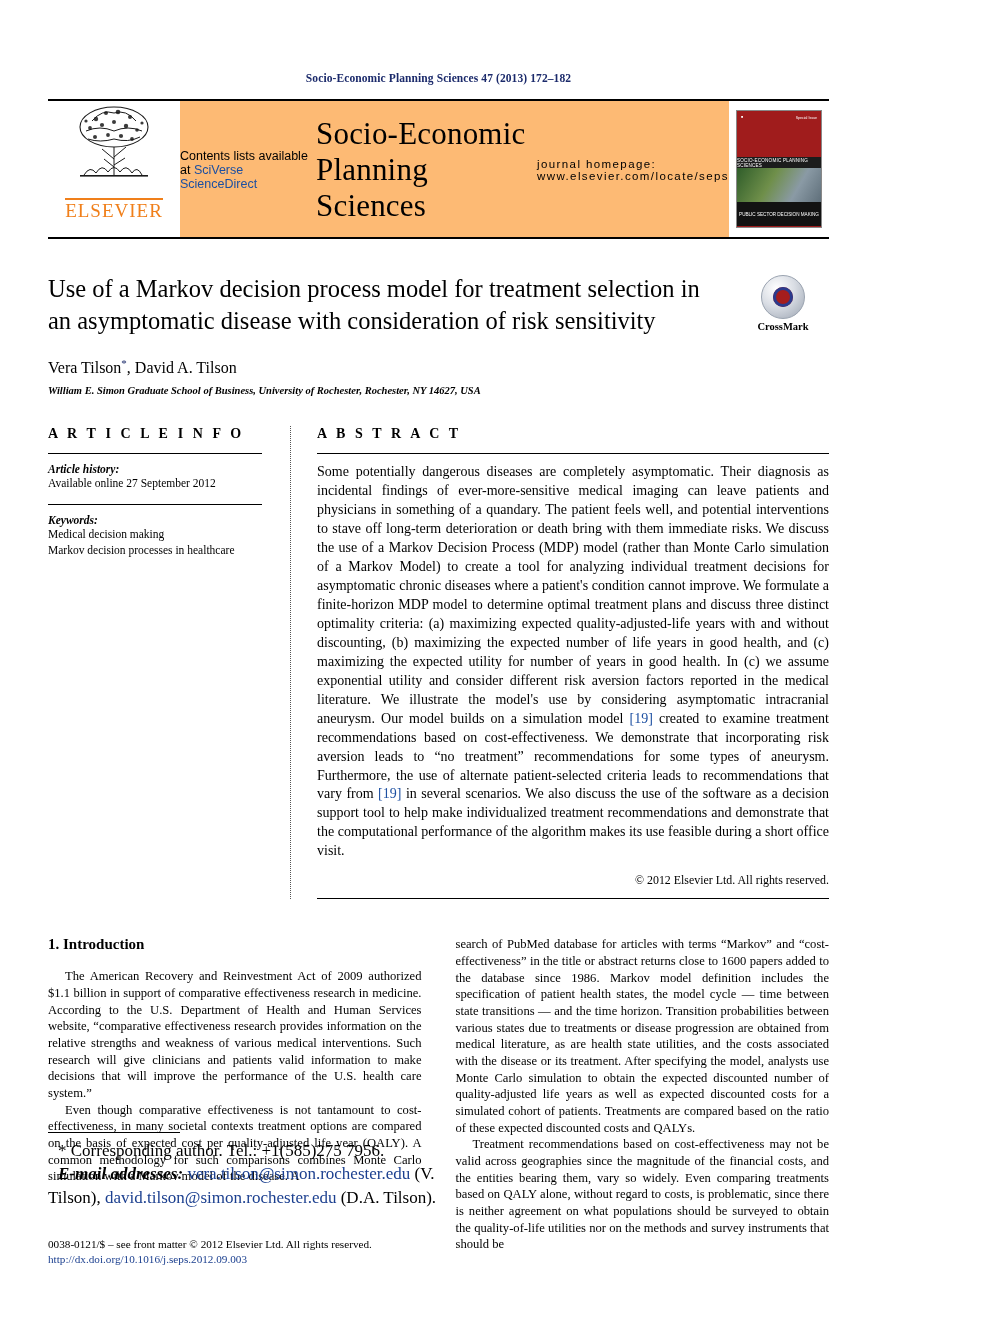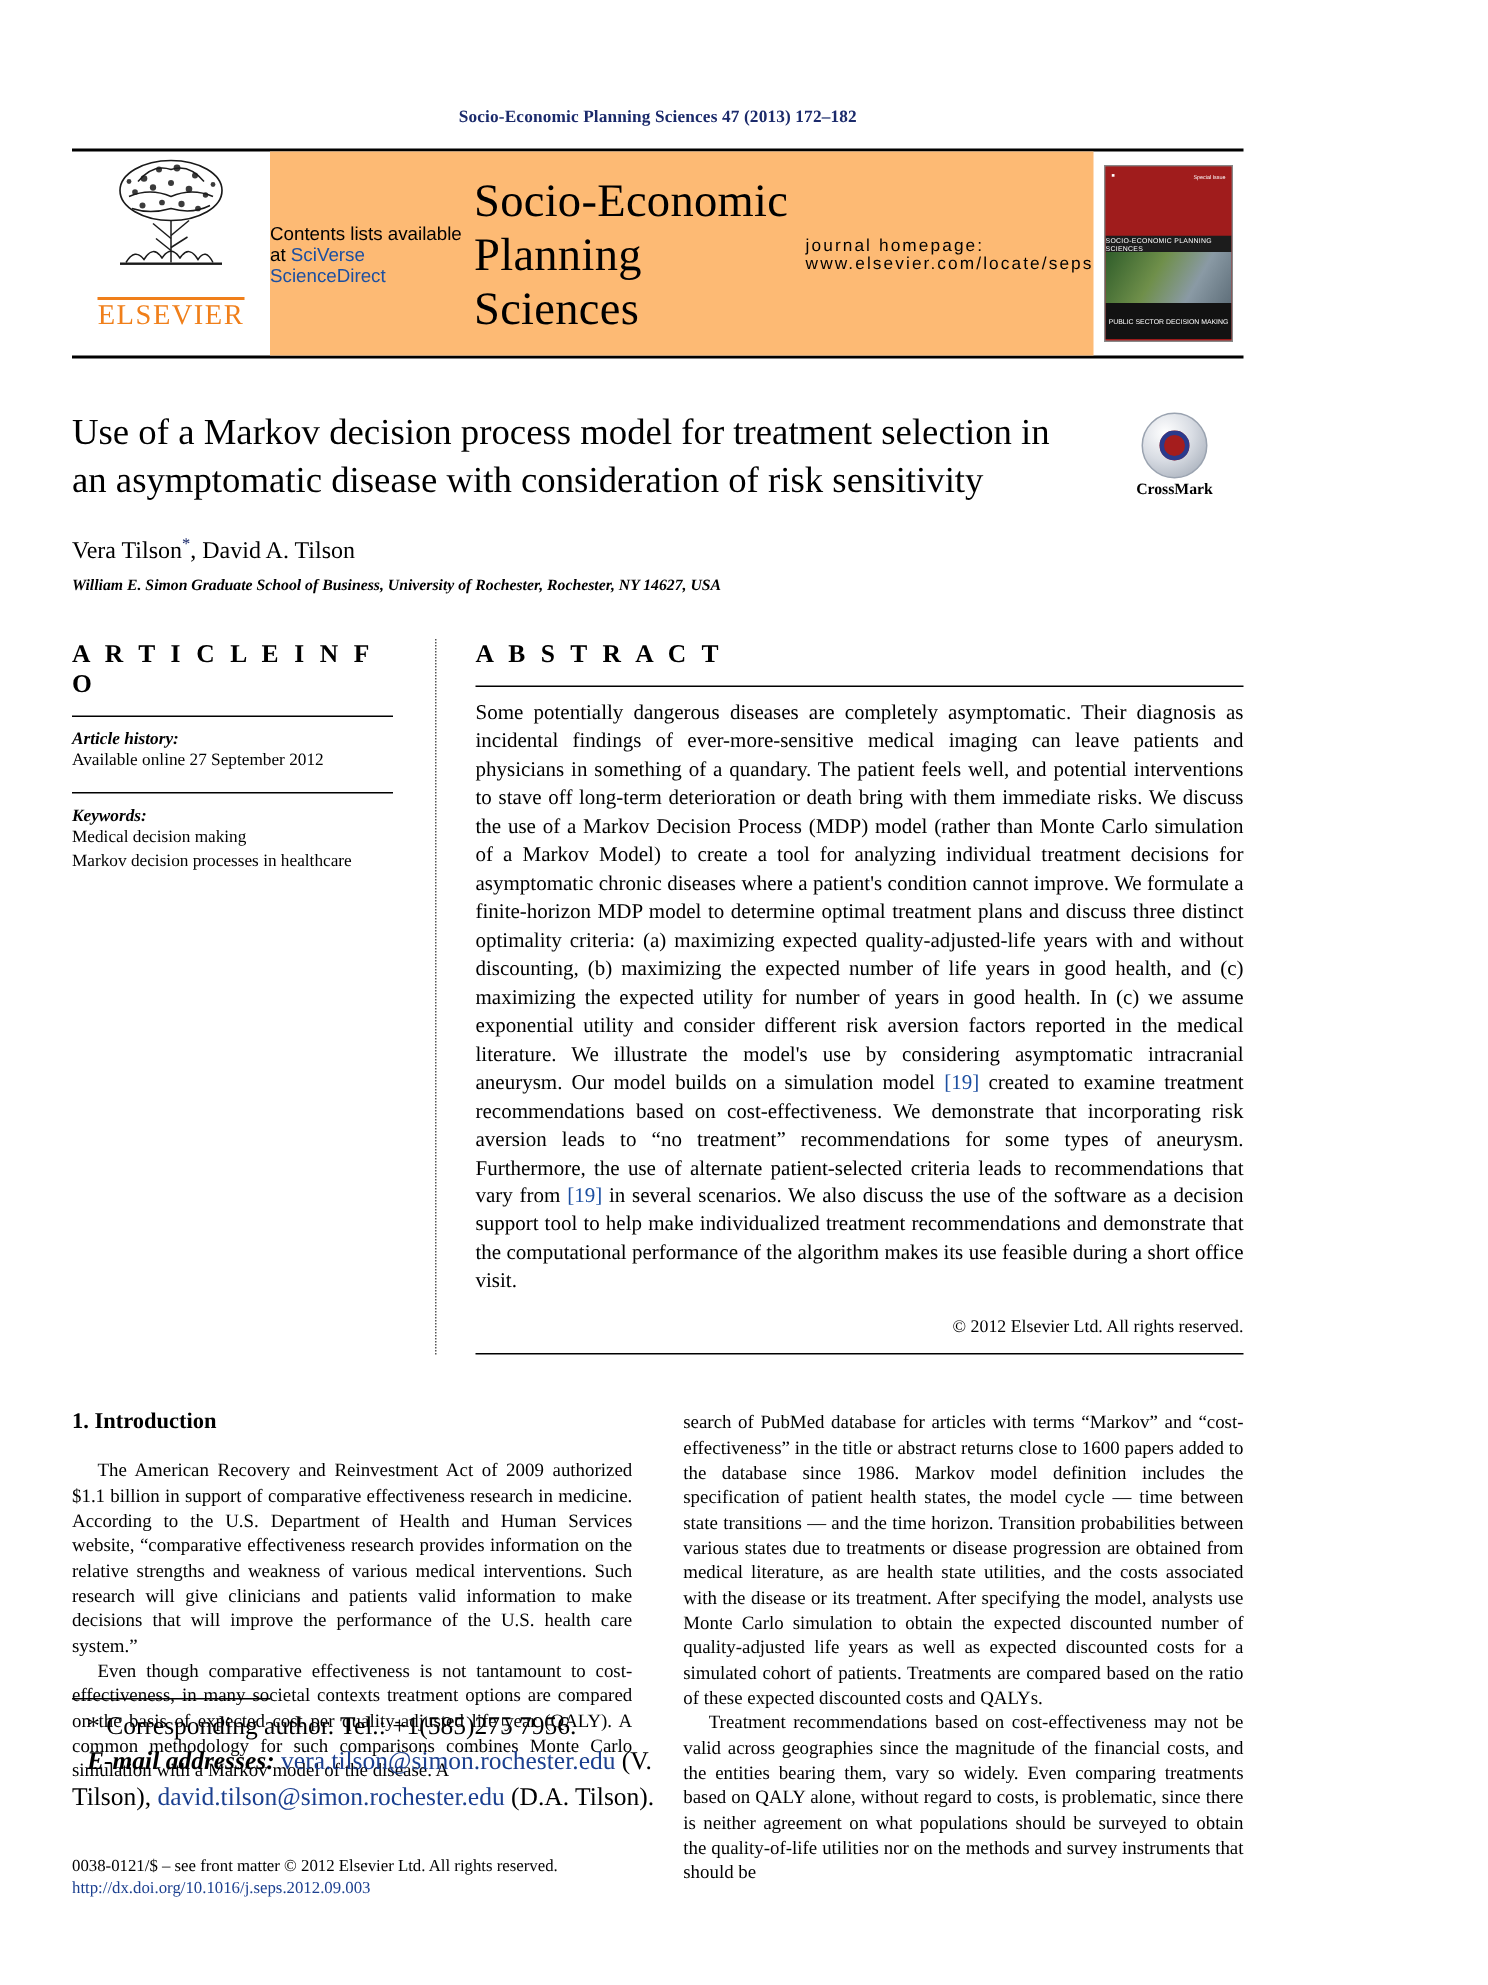--- a/index.html
+++ b/index.html
@@ -207,7 +207,7 @@
   }
   .sec-head {
     font-family: "Liberation Serif", serif;
-    font-size: 17px;
+    font-size: 14px;
     font-weight: bold;
     letter-spacing: 3.1px;
     margin-bottom: 11px;

